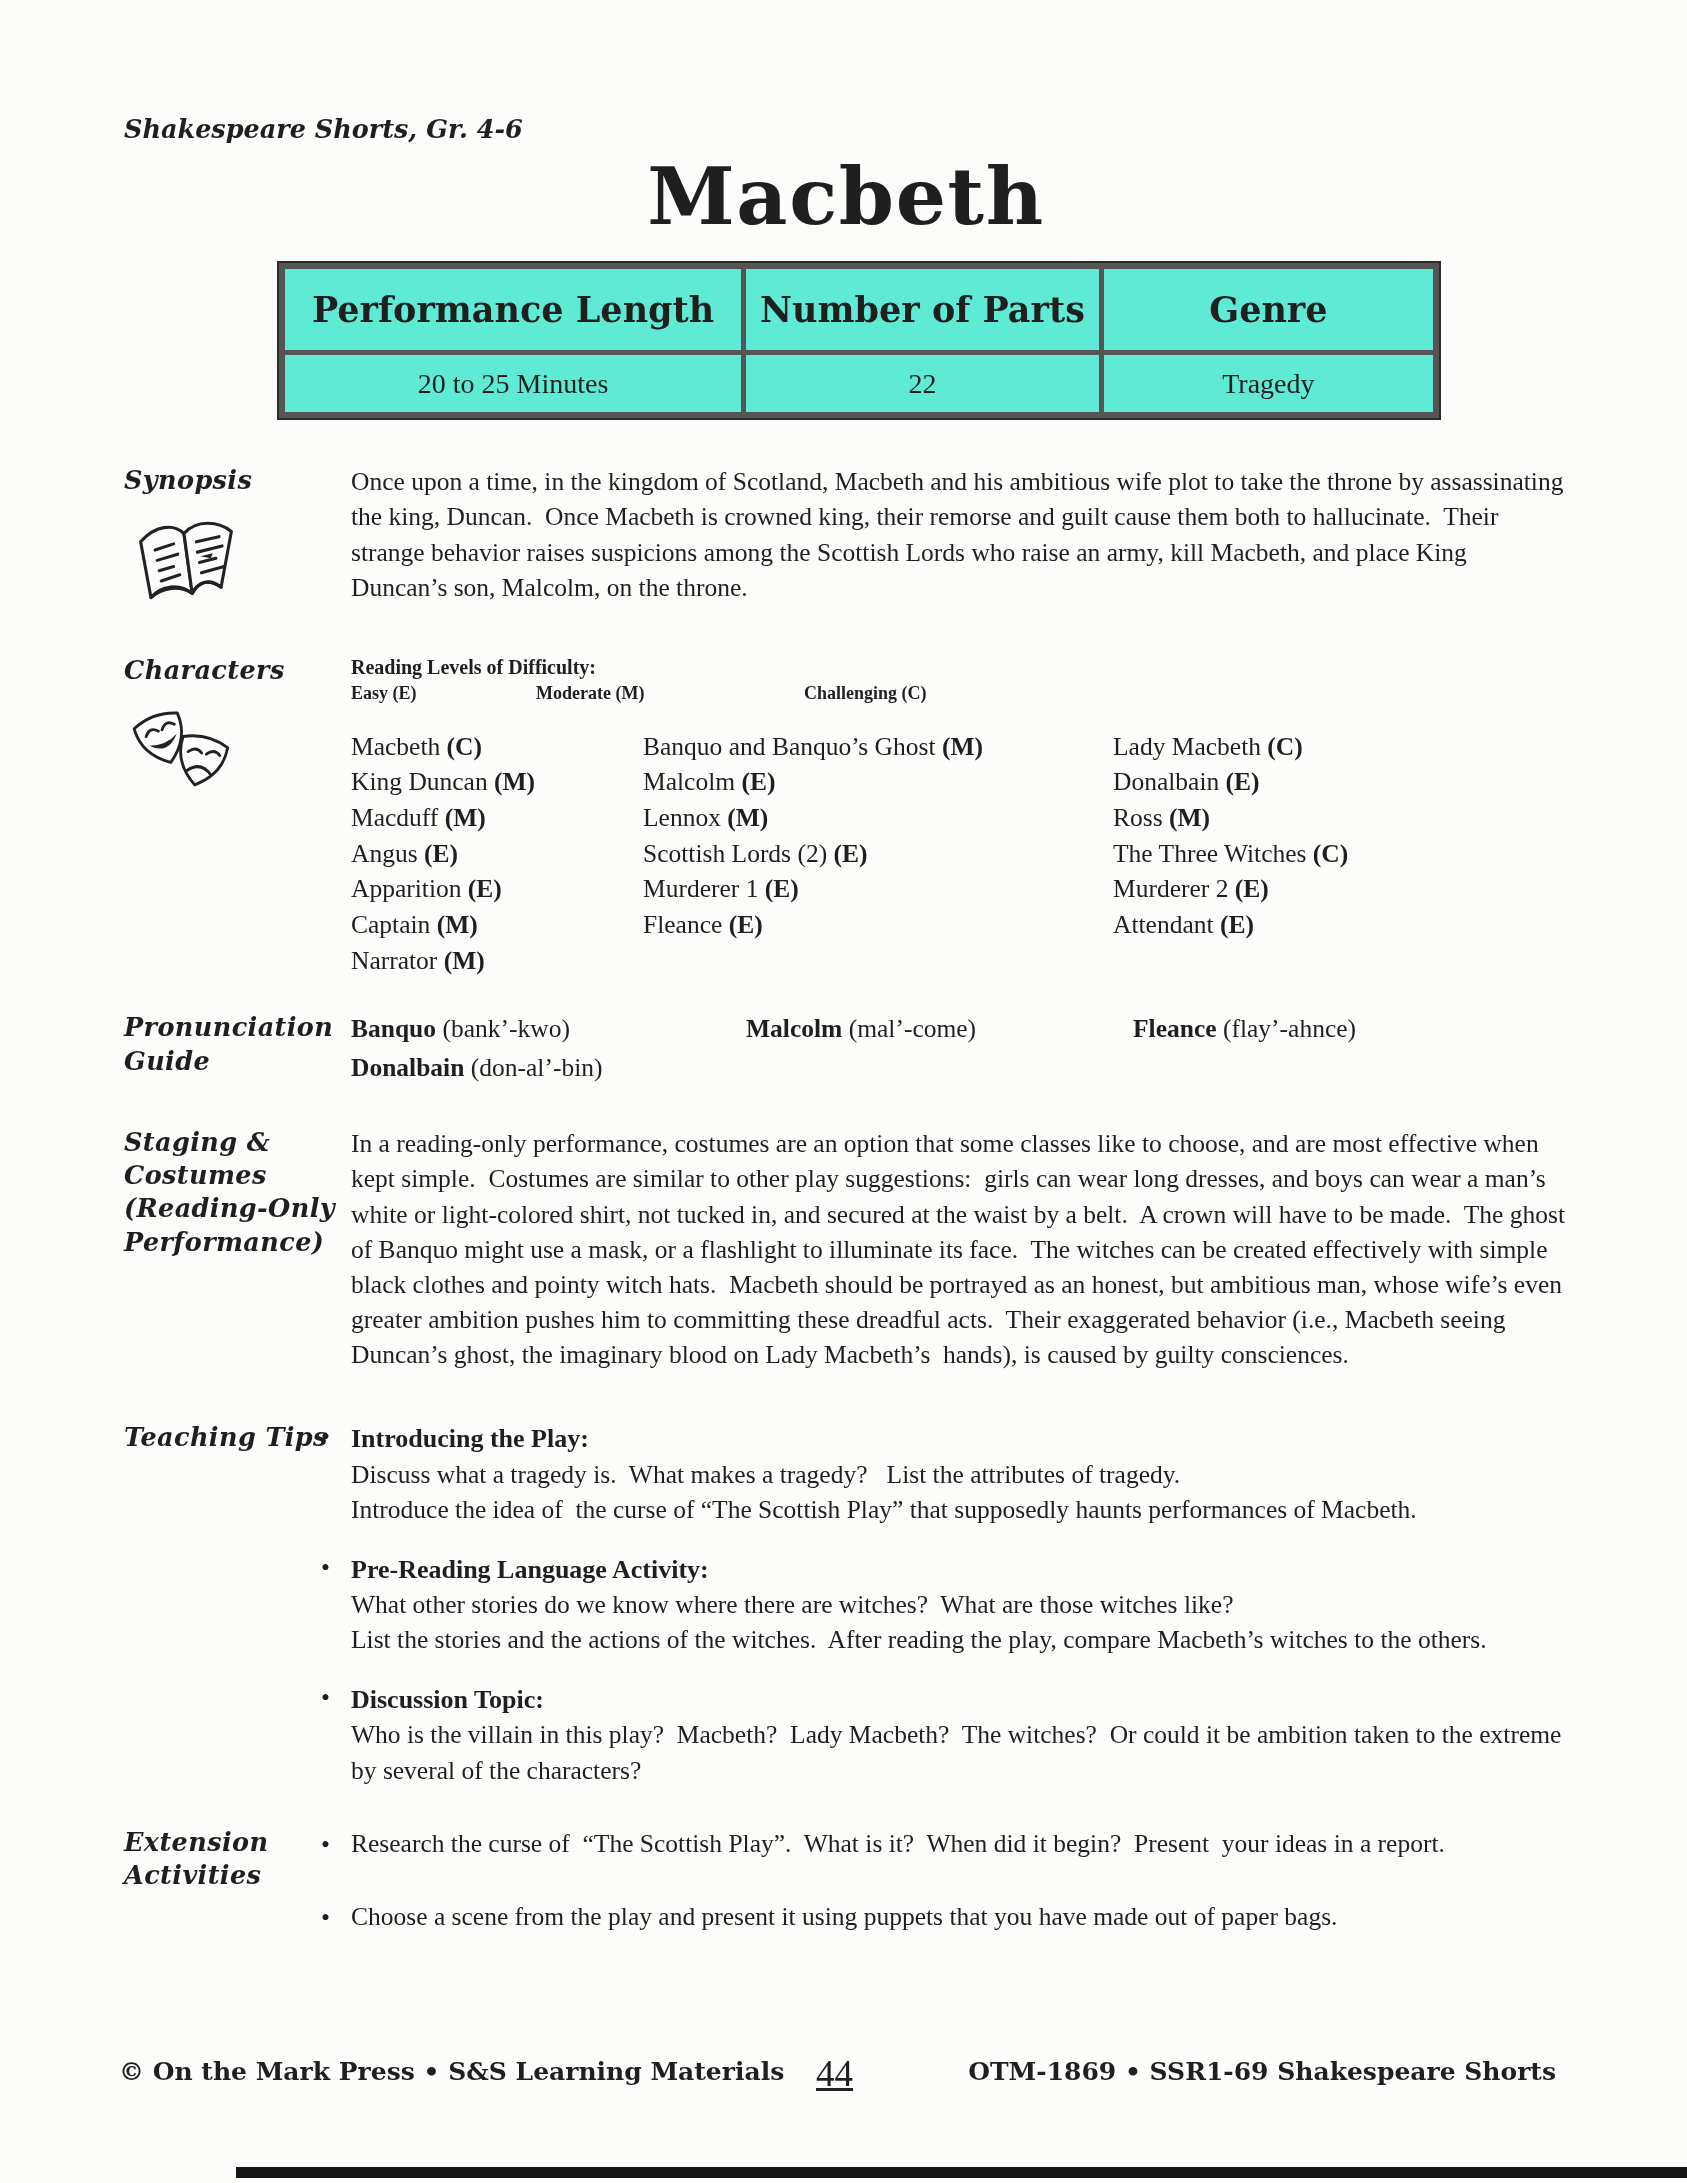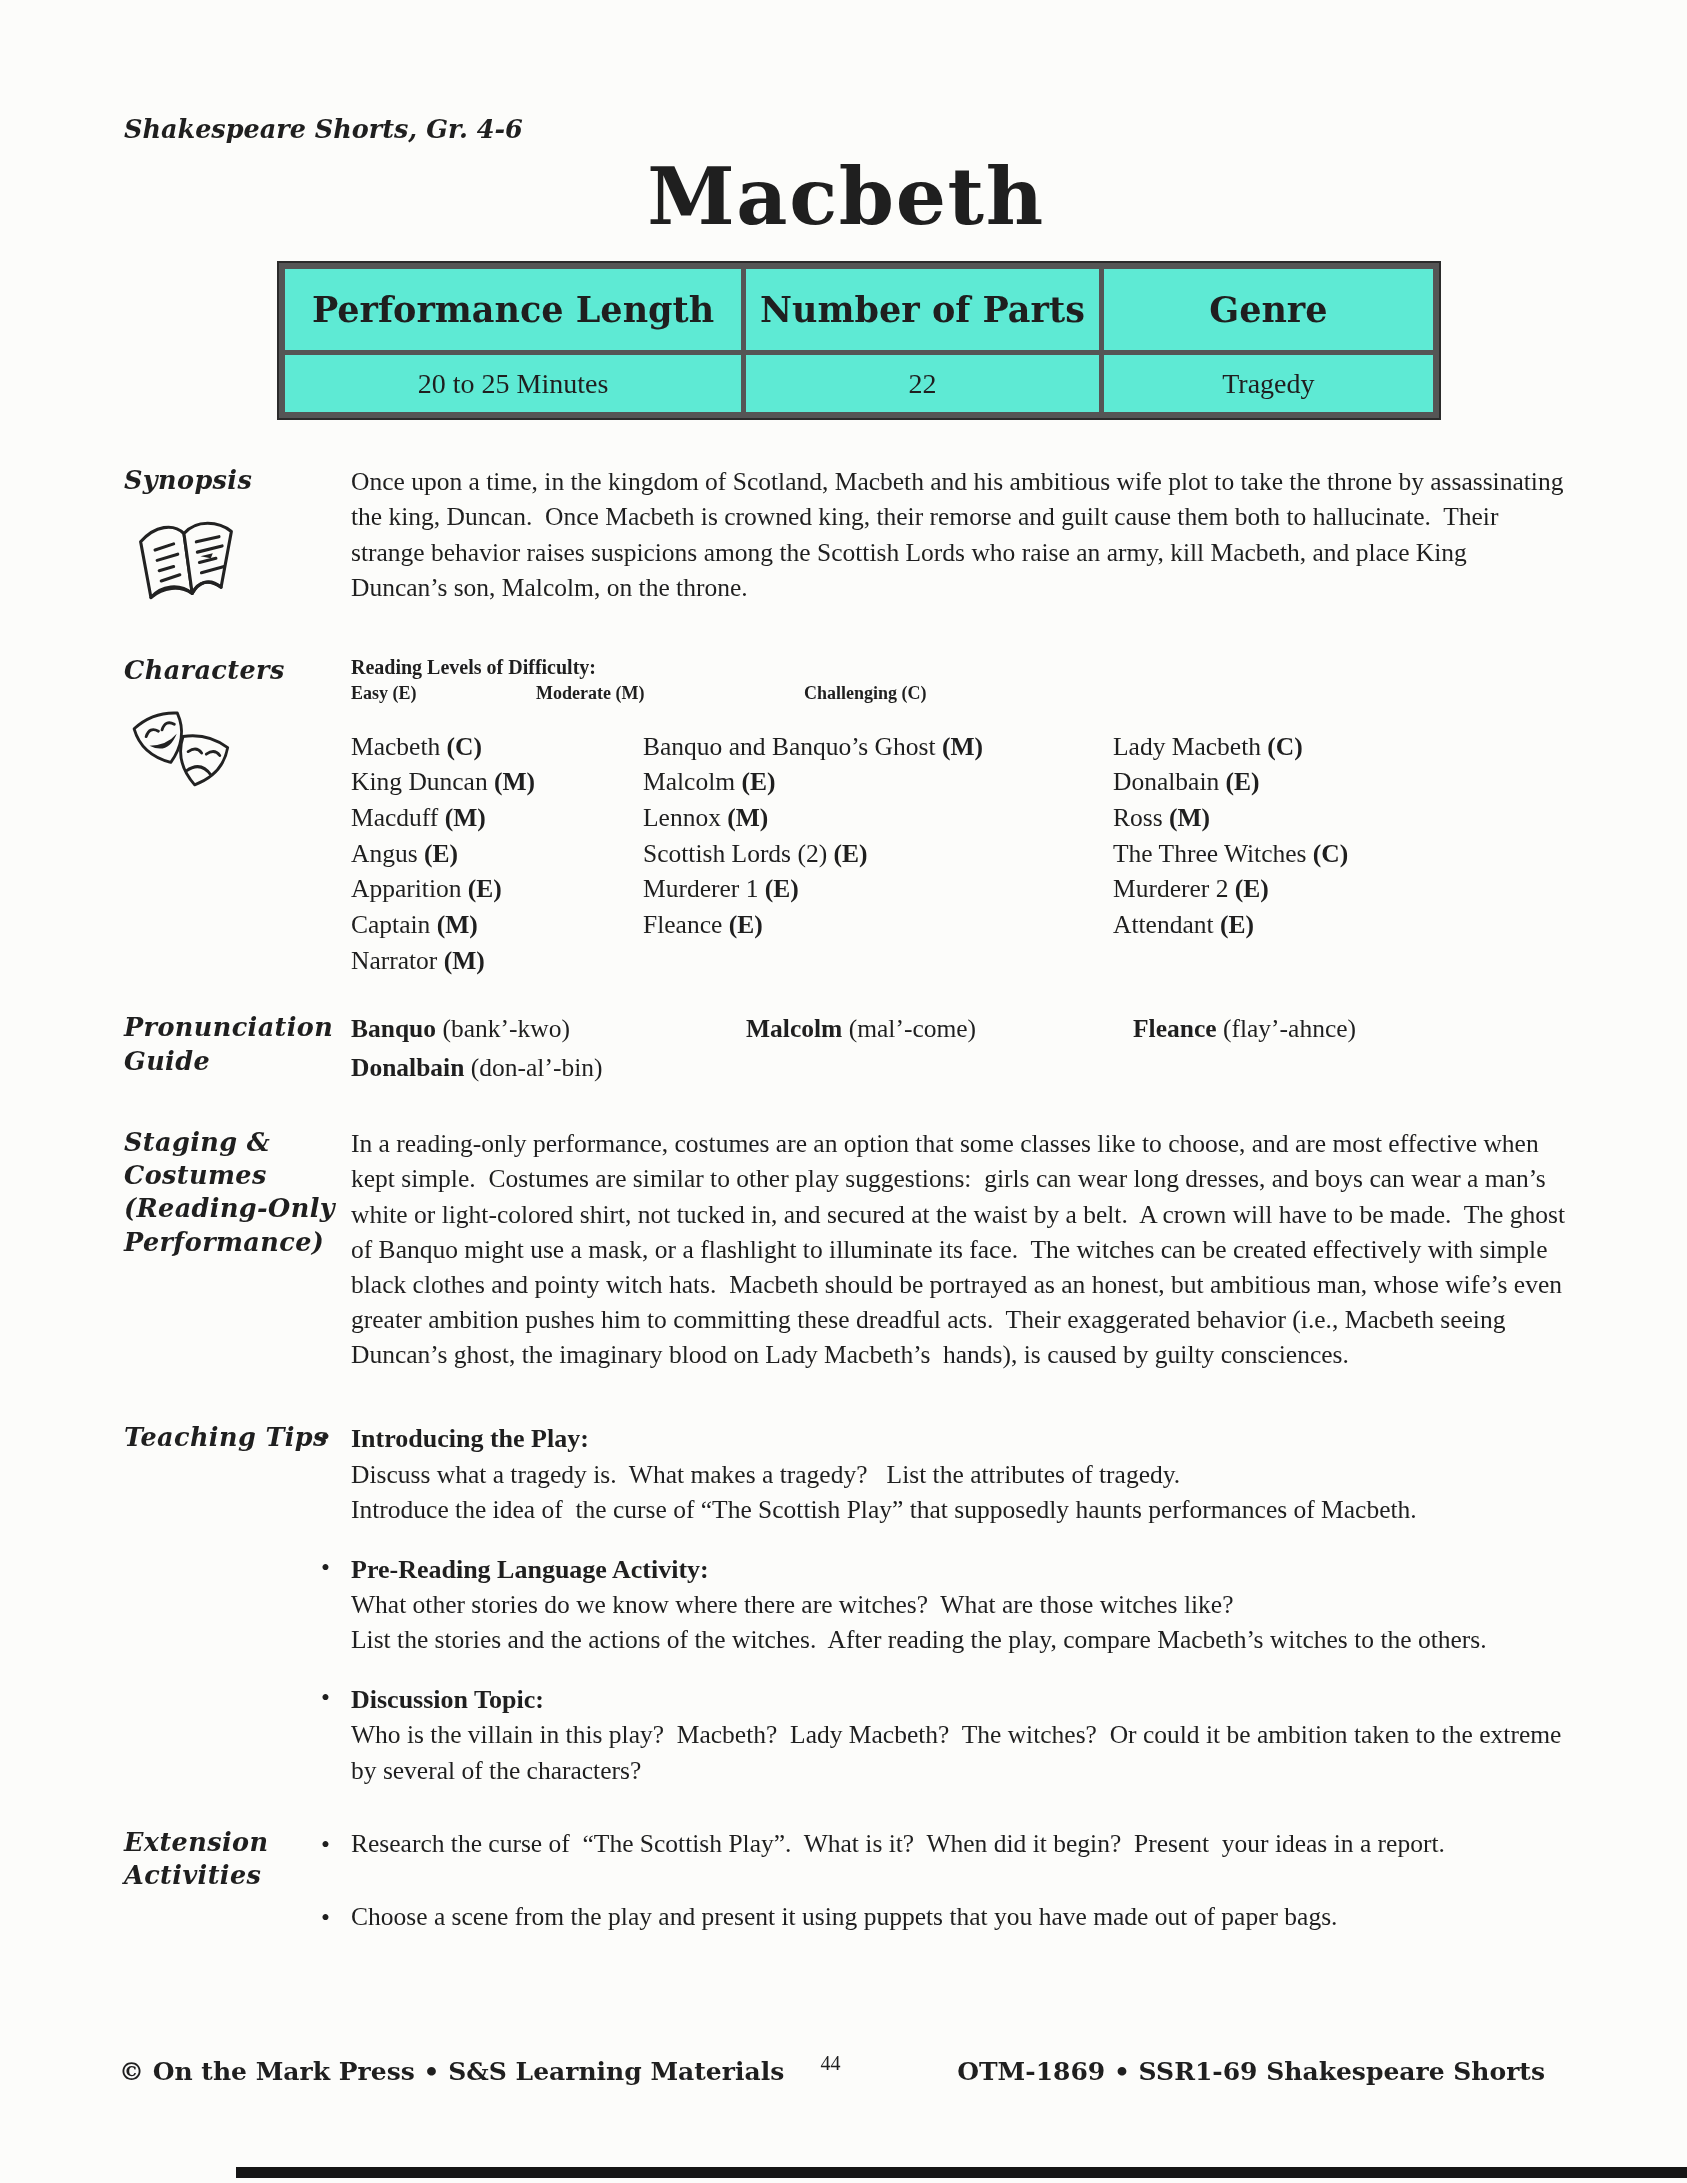--- a/index.html
+++ b/index.html
@@ -109,7 +109,7 @@
 
   .footer{
     position:absolute;
-    left:119px;right:142px;bottom:97px;
+    left:119px;right:131px;bottom:97px;
     font-family:"DejaVu Serif", serif;
     font-weight:bold;
     font-size:25px;

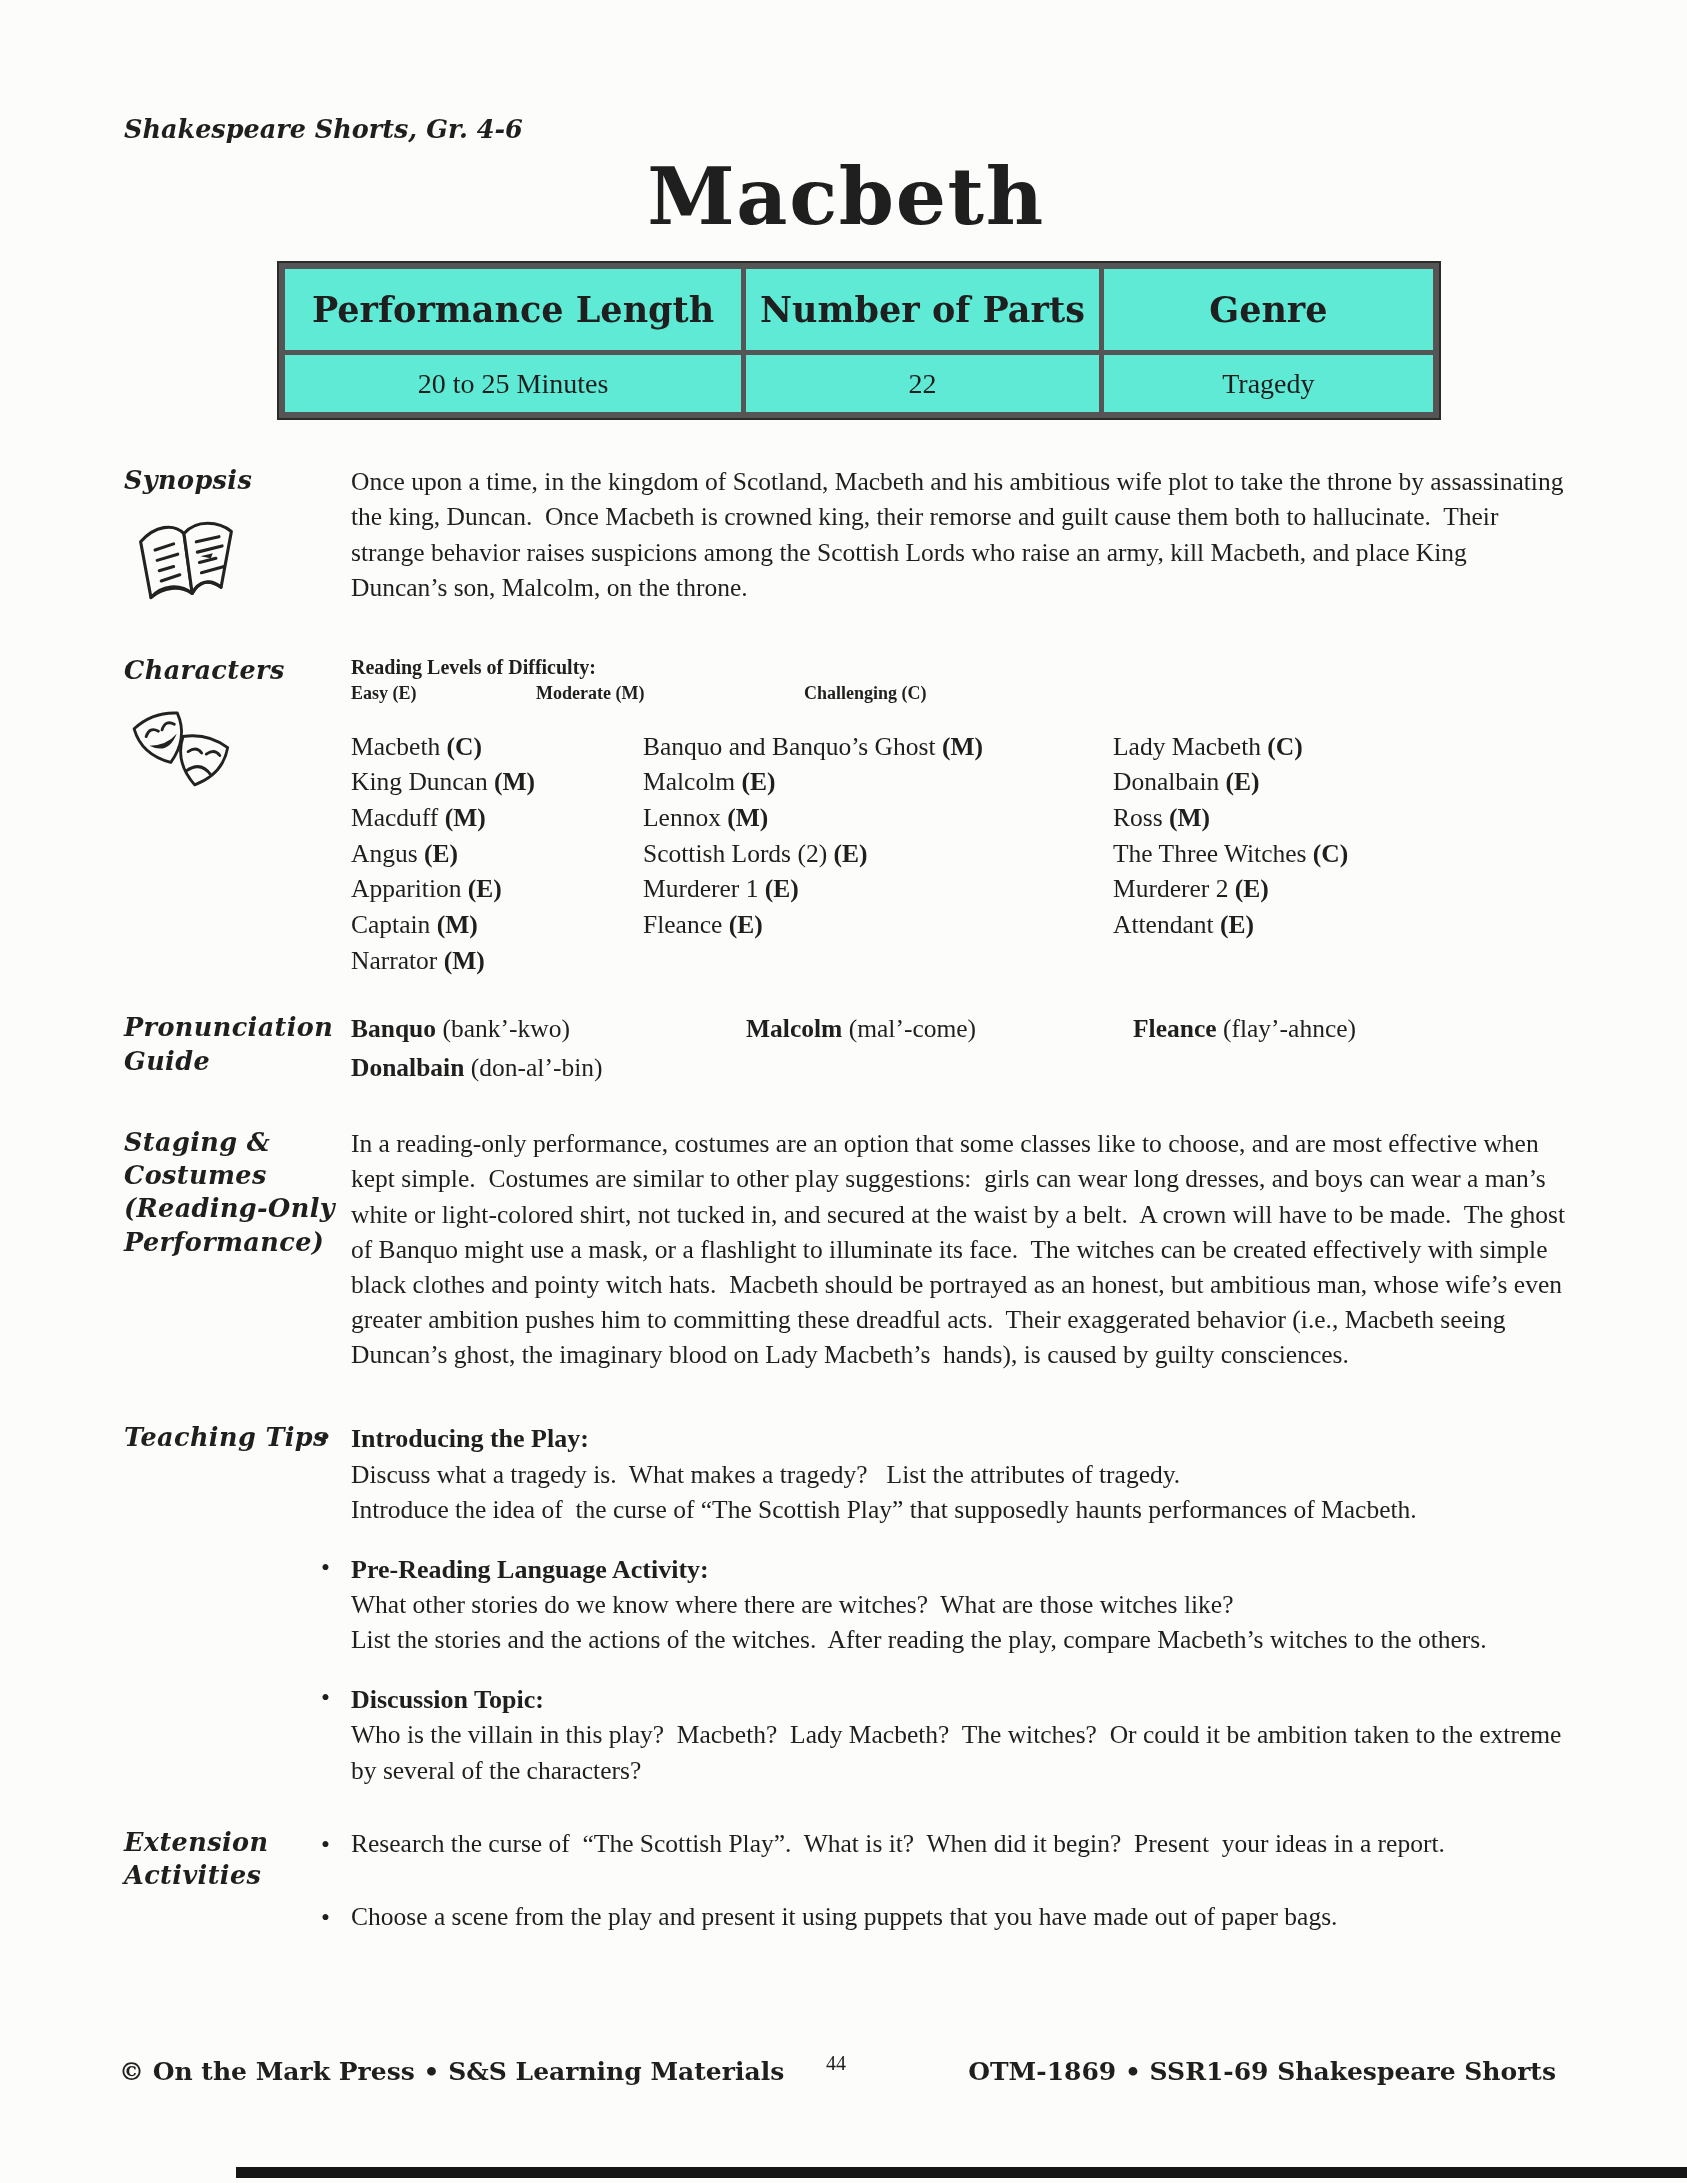--- a/index.html
+++ b/index.html
@@ -119,7 +119,7 @@
   .footer-page{
     position:absolute;left:50%;transform:translateX(-58%);
     font-family:"Liberation Serif", serif;
-    font-weight:normal;font-size:20px;top:-5px;
+    font-weight:normal;font-size:37px;top:-5px;text-decoration:underline;
   }
   .scan-bar{
     position:absolute;

